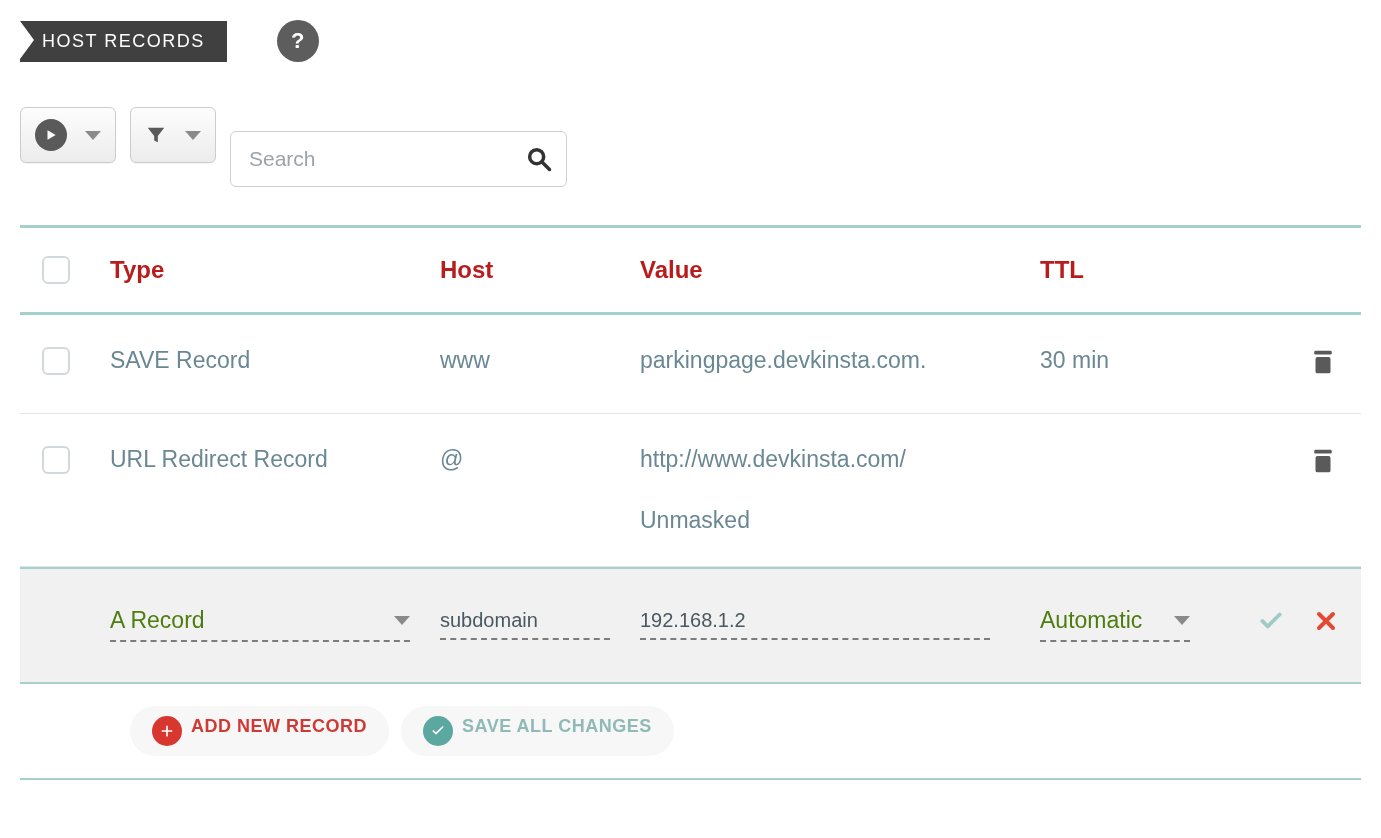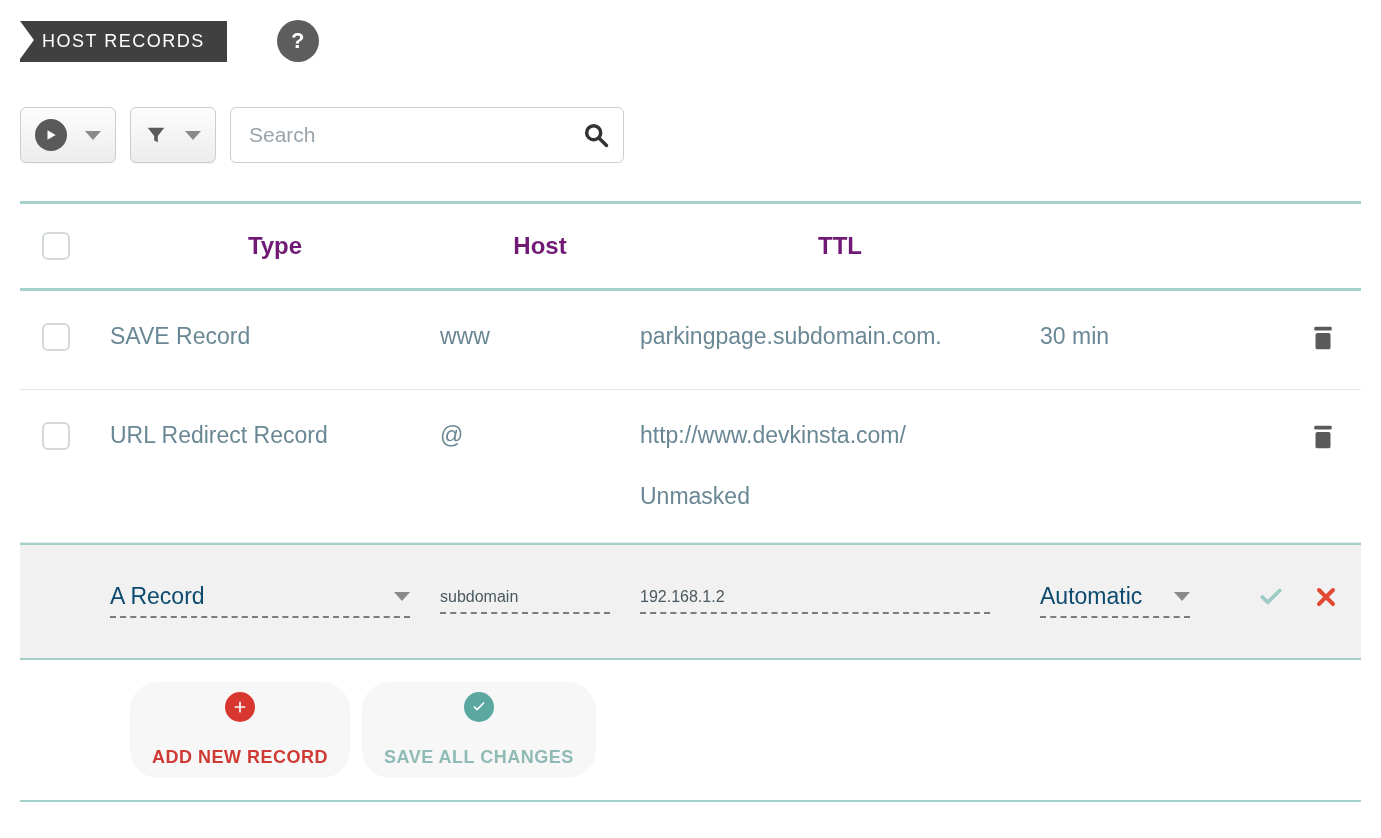--- a/index.html
+++ b/index.html
@@ -69,7 +69,7 @@
   .filter-glyph { width: 22px; height: 22px; }
   .search-box {
     position: relative;
-    width: 394px; height: 56px;
+    width: 337px; height: 56px; margin-top: 24px;
   }
   .search-input {
     width: 100%; height: 100%;

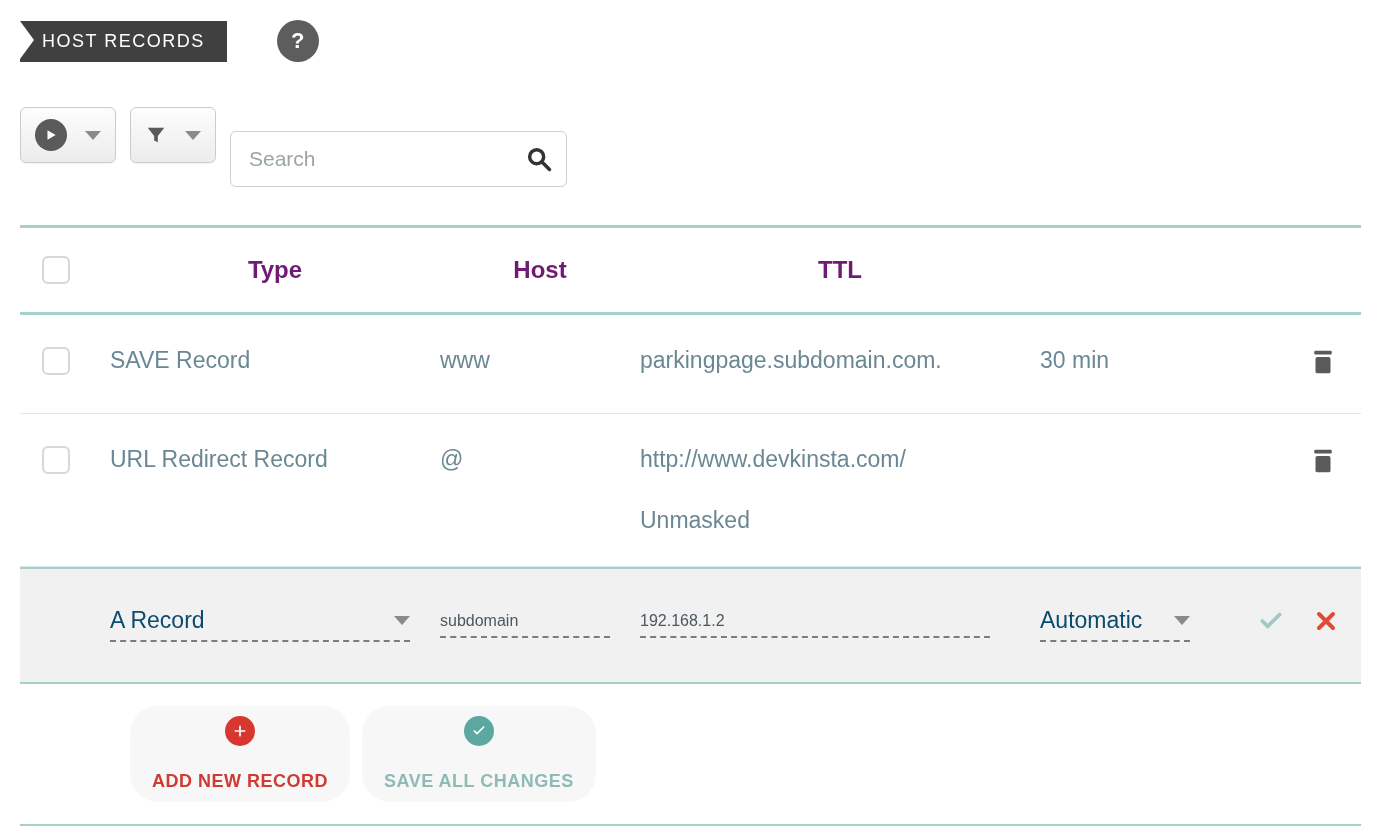--- a/index.html
+++ b/index.html
@@ -95,7 +95,7 @@
     border-bottom: 1px solid #e1e6e8;
     padding: 32px 0;
   }
-  .thead { border-bottom: 3px solid #a4d1cb; font-size: 24px; font-weight: 700; color: #701a75; align-items:center; padding: 28px 0; text-align: center;}
+  .thead { border-bottom: 3px solid #a4d1cb; font-size: 24px; font-weight: 700; color: #b91c1c; align-items:center; padding: 28px 0;}
   .cell { font-size: 23px; color: #6a8794; font-weight: 400; }
   .cell.sub { margin-top: 34px; }
   .checkbox {

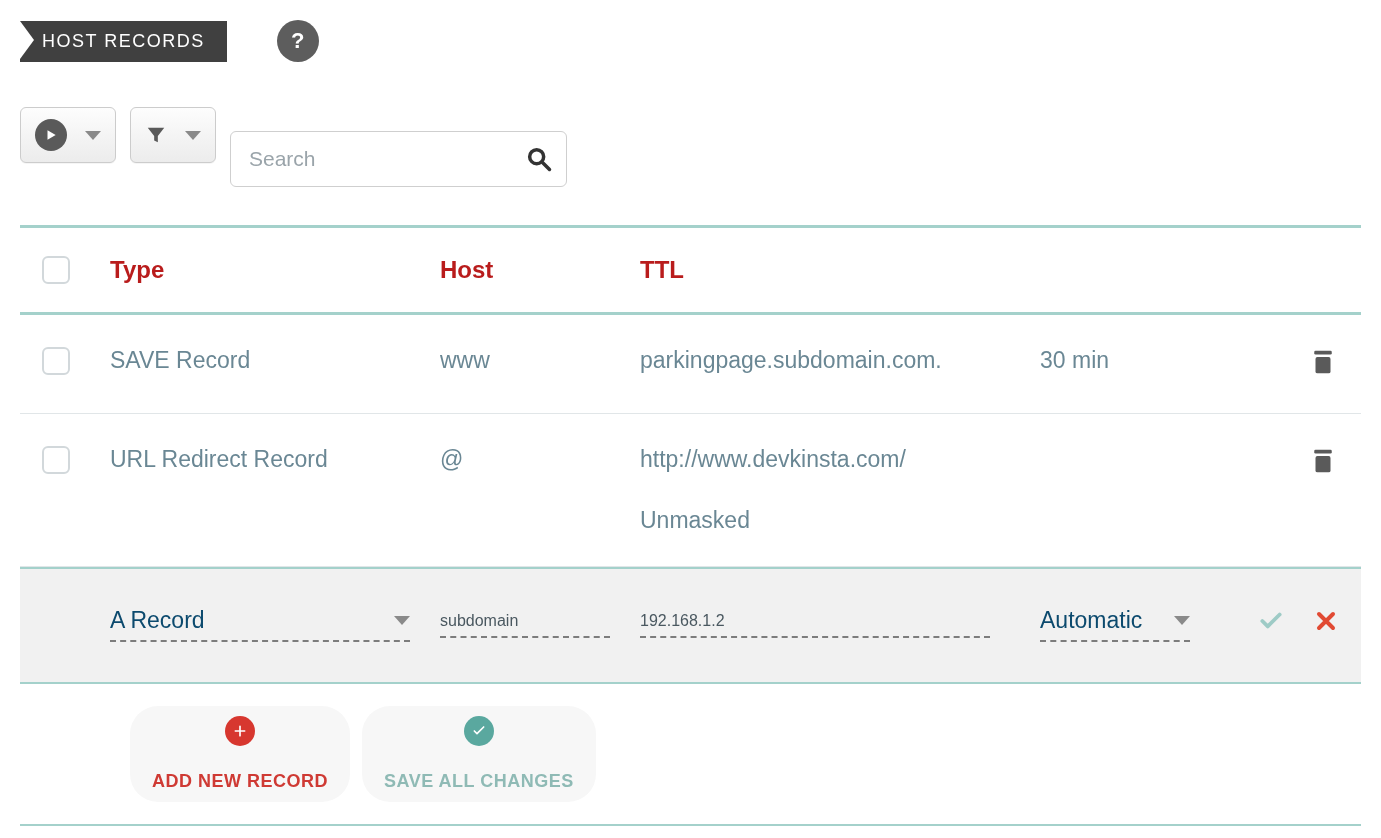--- a/index.html
+++ b/index.html
@@ -209,6 +209,7 @@
       </div>
     <div>Type</div>
     <div>Host</div>
+    <div>Value</div>
     <div>TTL</div>
     <div></div>
   </div>

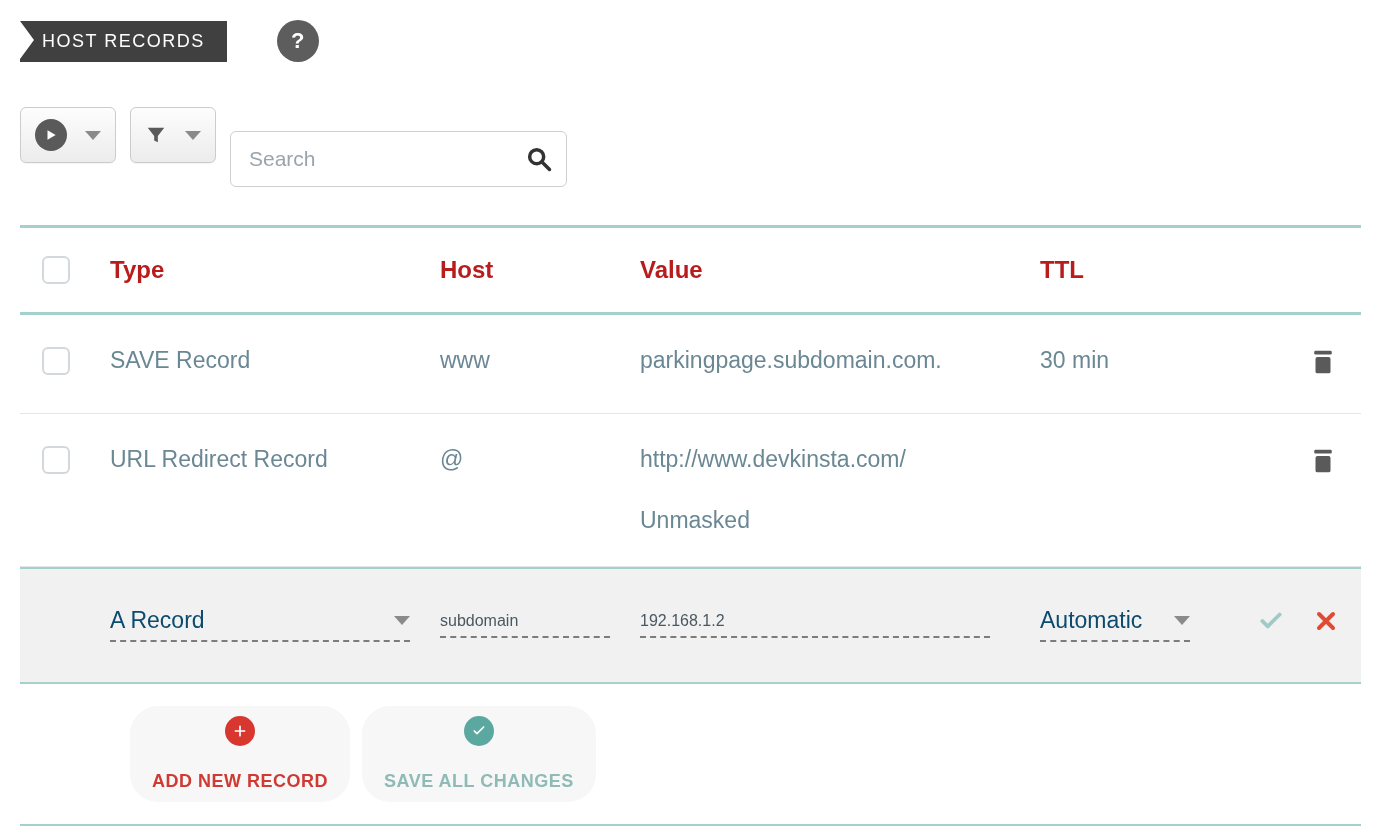--- a/index.html
+++ b/index.html
@@ -221,7 +221,7 @@
     <div class="cell">SAVE Record</div>
     <div class="cell">www</div>
     <div>
-      <div class="cell">parkingpage.subdomain.com.</div>
+      <div class="cell">parkingpage.devkinsta.com.</div>
     </div>
     <div class="cell">30 min</div>
     <div class="actions">

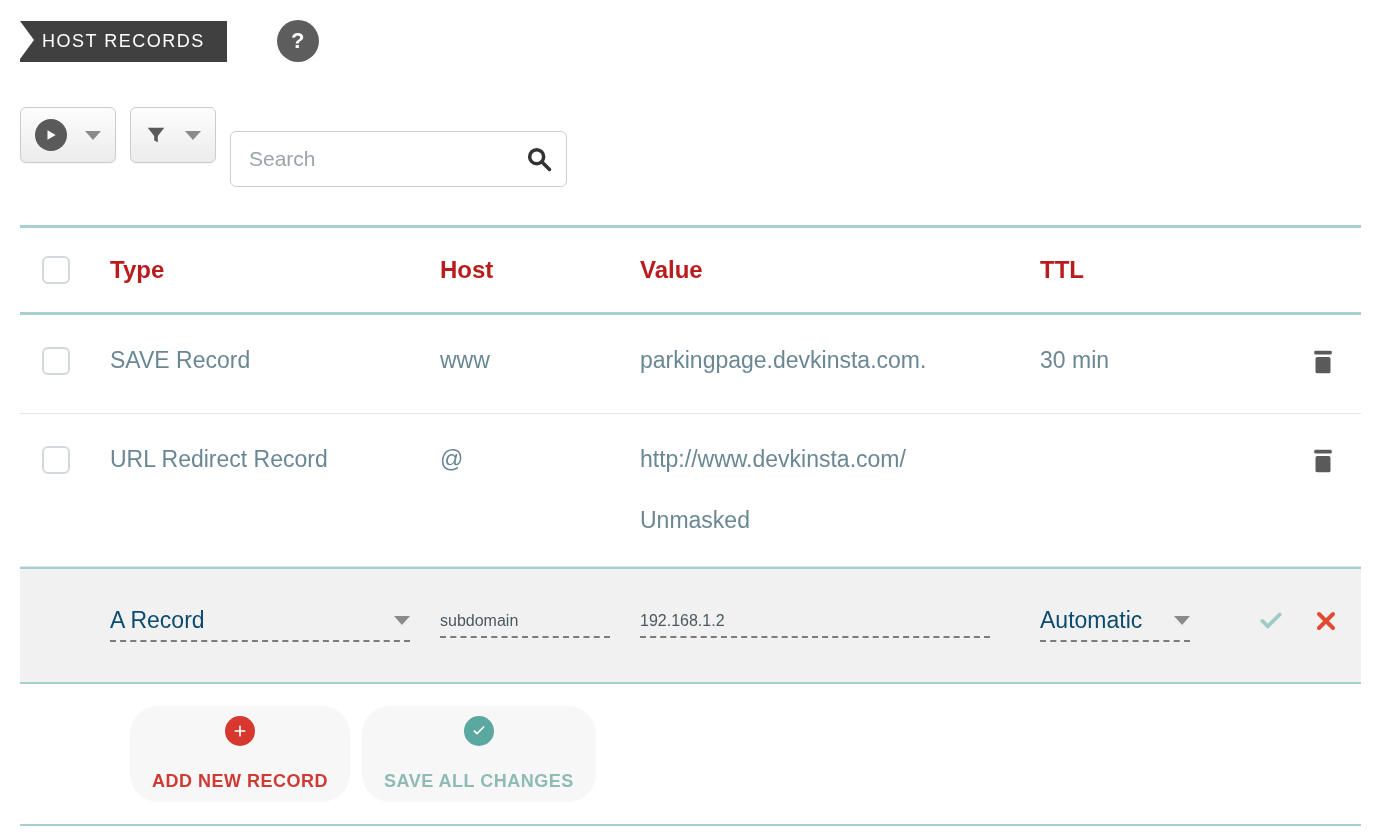--- a/index.html
+++ b/index.html
@@ -134,7 +134,7 @@
     width: calc(100% - 30px);
     cursor:pointer;
   }
-  .dashed-select .label { font-size: 23px; color: #0c4a6e; }
+  .dashed-select .label { font-size: 23px; color: #4d7c0f; }
   .edit .actions { gap: 30px; }
   .ok-icon { cursor: pointer; }
   .cancel-icon { cursor: pointer; }

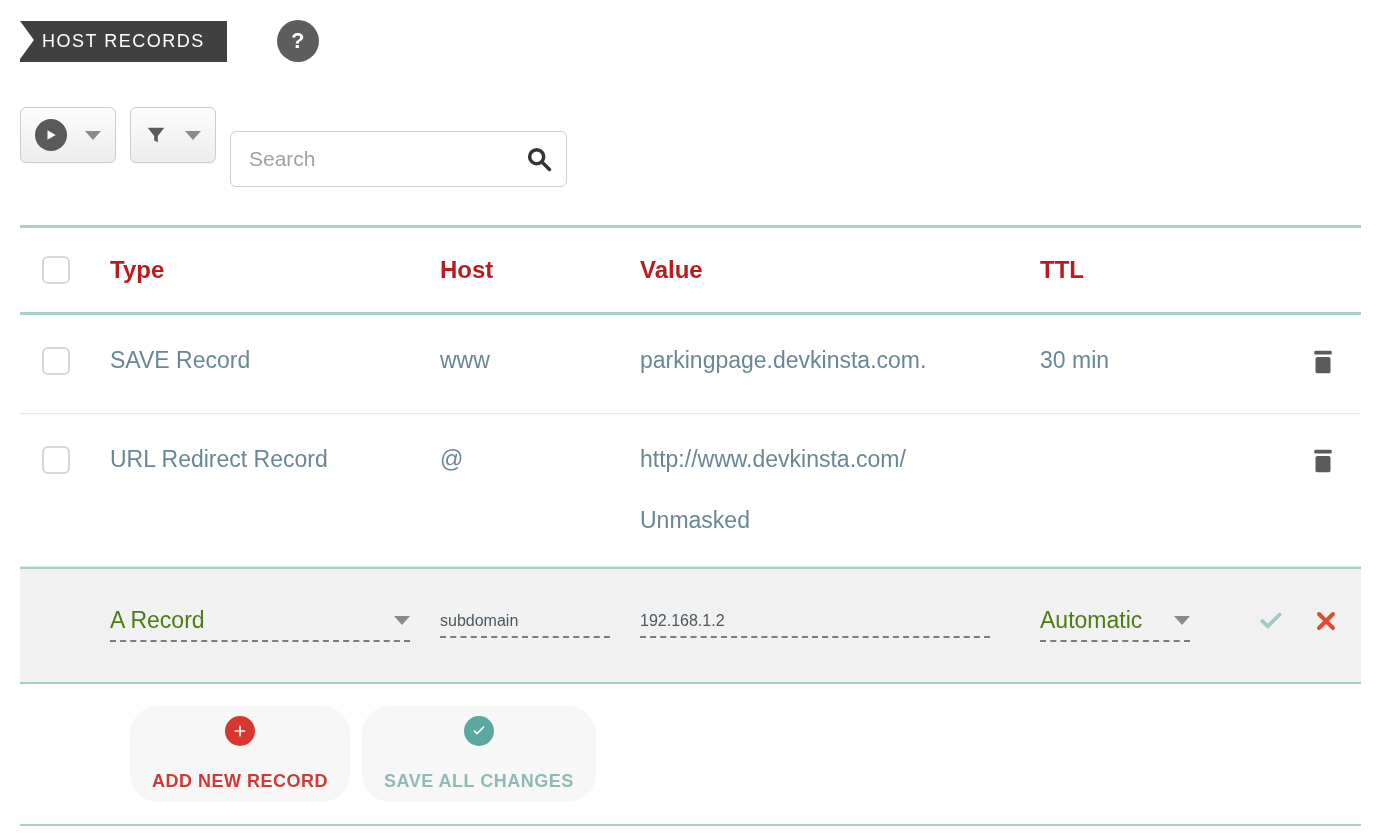--- a/index.html
+++ b/index.html
@@ -121,7 +121,7 @@
     border: none;
     border-bottom: 2px dashed #7c7c7c;
     background: transparent;
-    font-size: 16px;
+    font-size: 20px;
     color: #4a5860;
     padding: 4px 0 6px;
     outline: none;

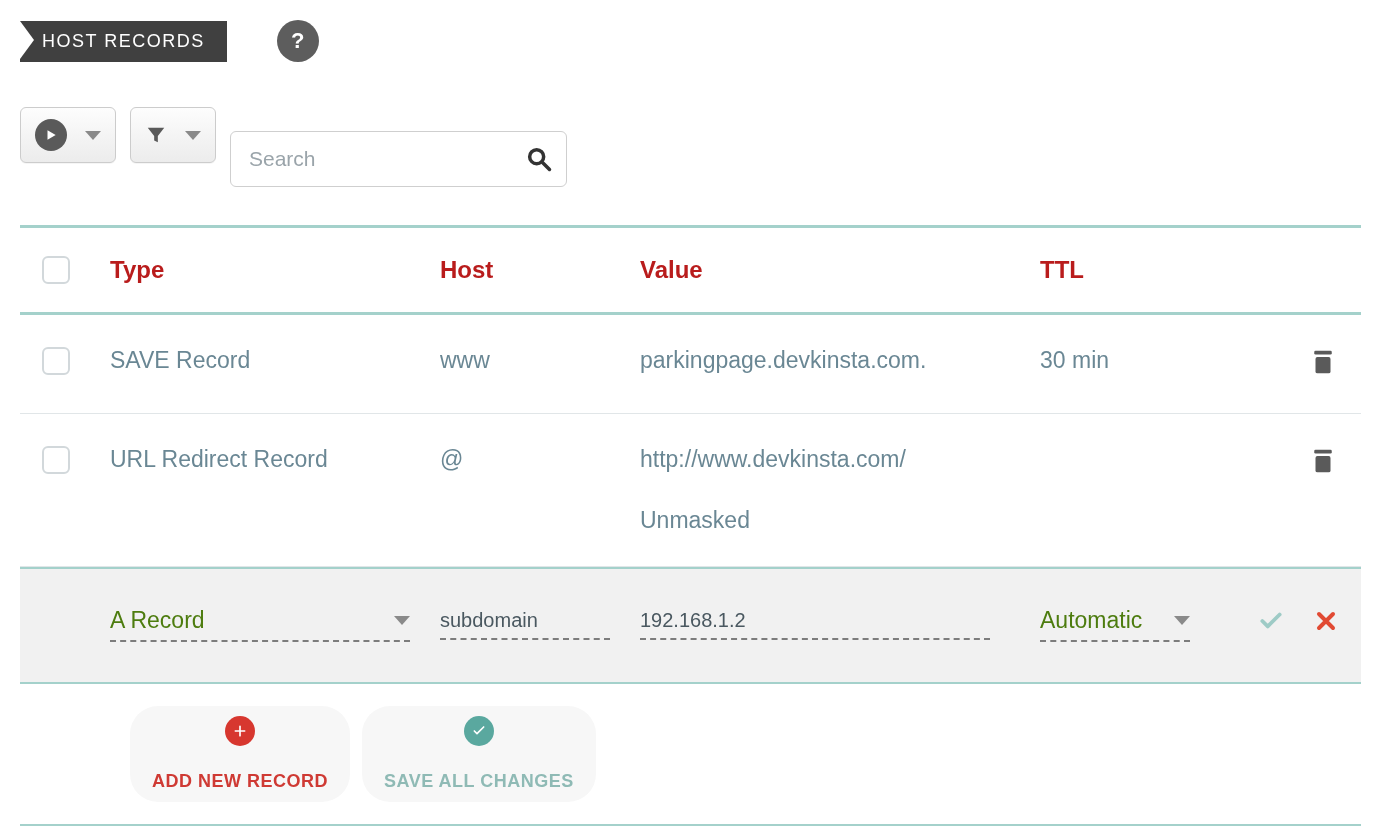--- a/index.html
+++ b/index.html
@@ -142,7 +142,7 @@
   
   .footer { display:flex; gap: 12px; padding: 22px 0 22px 110px; border-bottom: 2px solid #a4d1cb; }
   .pill-btn {
-    display:flex; align-items:center; gap: 25px;
+    display:flex; align-items:flex-start; gap: 9px;
     background: #f7f7f7;
     border-radius: 28px;
     padding: 10px 22px;
@@ -150,7 +150,6 @@
     font-size: 18px;
     font-weight: 700;
     letter-spacing: 0.5px;
-    flex-direction: column;
   }
   .pill-btn.add { color: #cf3a34; }
   .pill-btn.save { color: #8fbab5; }

